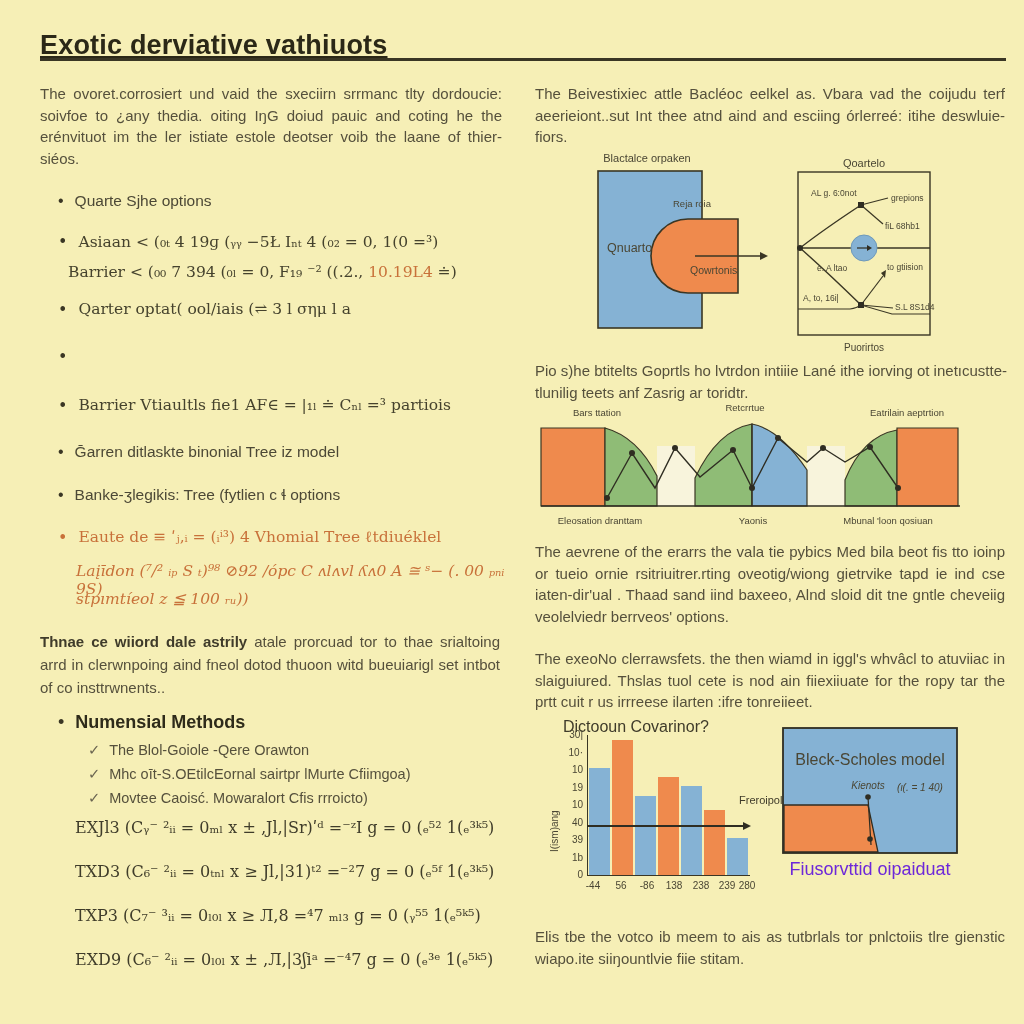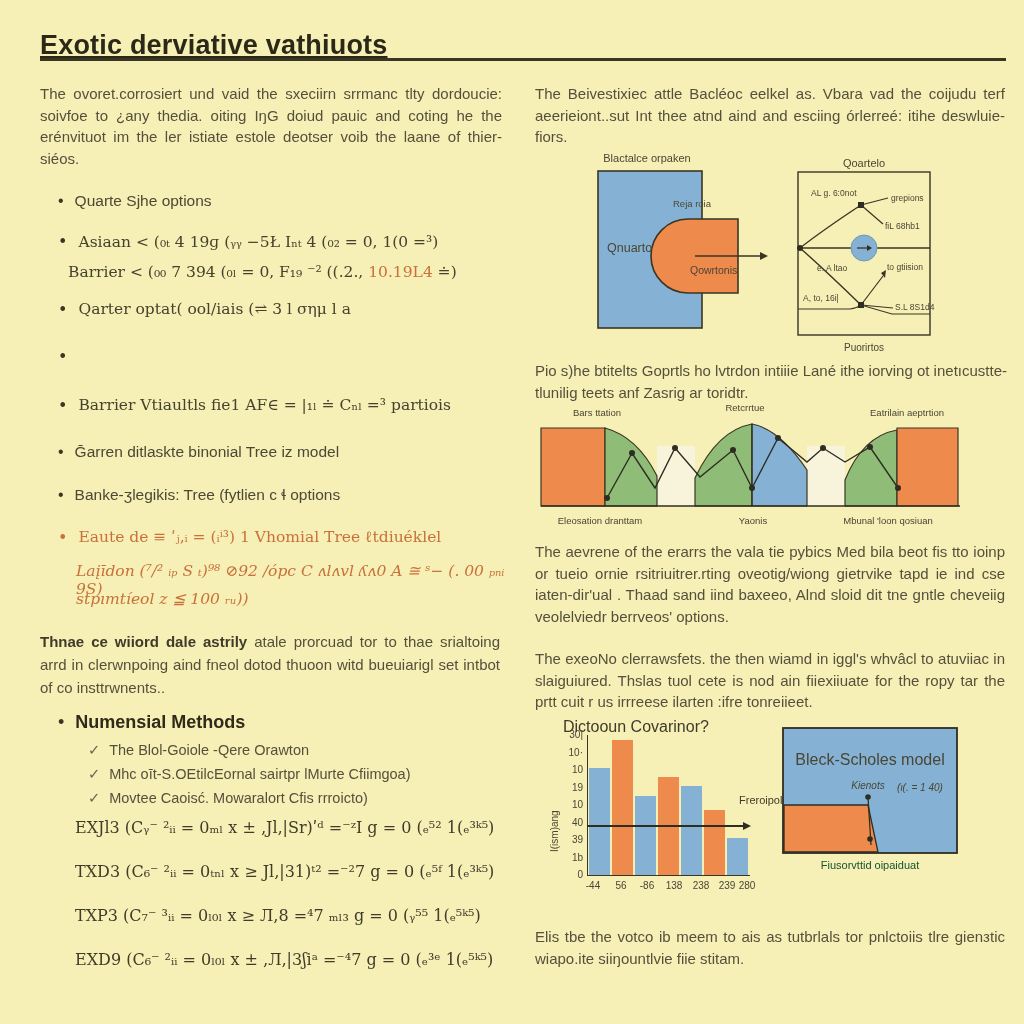--- a/index.html
+++ b/index.html
@@ -79,7 +79,7 @@
 
 <div class="abs bullet-row orange-math" style="left:58px;top:528px;width:455px;font-style:normal;">
   <span class="dot" style="color:#c8713a;">•</span>
-  <span>Eaute de ≡ ʹⱼ,ᵢ = (ᵢⁱ³) 1 Vhomial Tree ℓtdiuéklel</span>
+  <span>Eaute de ≡ ʹⱼ,ᵢ = (ᵢⁱ³) 4 Vhomial Tree ℓtdiuéklel</span>
 </div>
 
 <div class="abs orange-math" style="left:76px;top:562px;width:440px;">Laįīdon (⁷/² ᵢₚ S ₜ)⁹⁸ ⊘92 /ópc C ʌlʌvl ʎʌ0 A ≅ ˢ− (. 00 ₚₙᵢ 9S)</div>

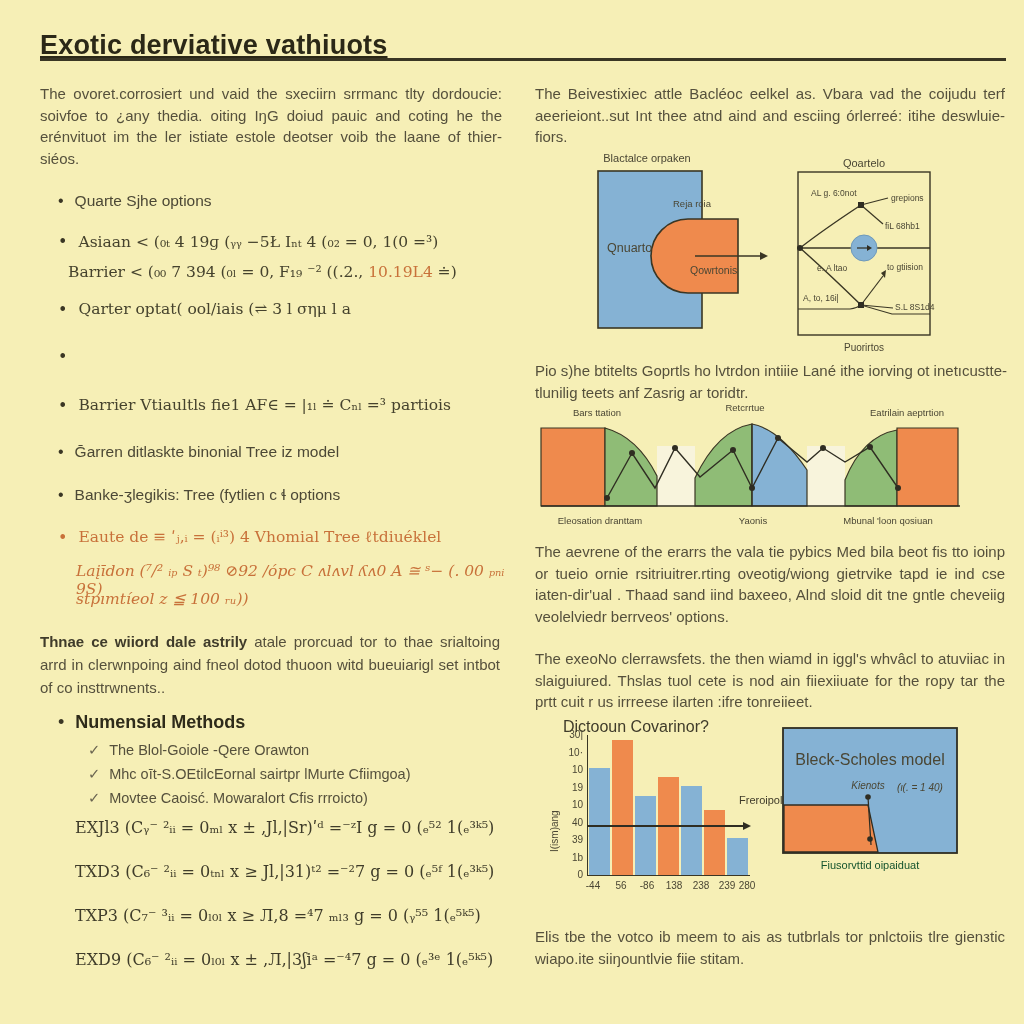--- a/index.html
+++ b/index.html
@@ -30,7 +30,7 @@
   .chart-title{font-size:16px;color:#3f3b2a;}
   .rot-label{font-size:10px;color:#4a4634;transform:rotate(-90deg);transform-origin:left top;}
   .annot{font-size:11px;color:#3f3b2a;}
-  .caption{font-size:11px;color:#14532d;text-align:center;}
+  .caption{font-size:18px;color:#6d28d9;text-align:center;}
 </style>
 </head>
 <body>

